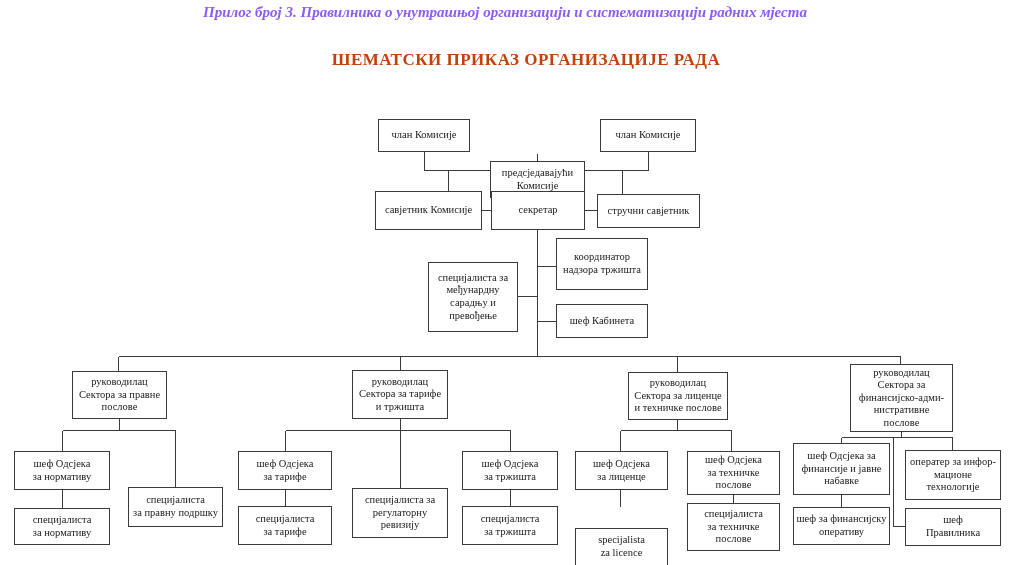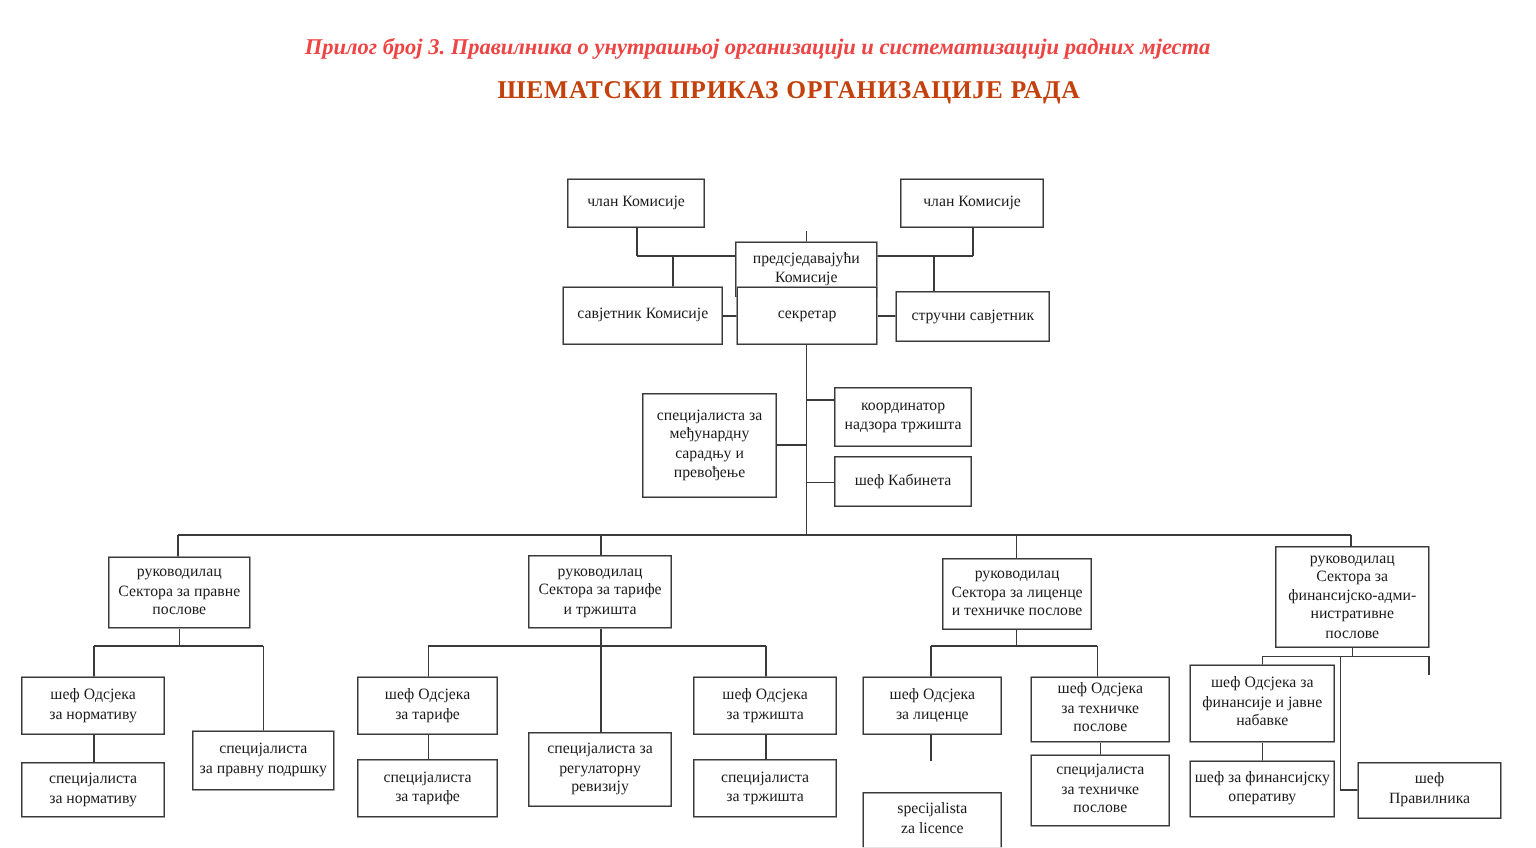--- a/index.html
+++ b/index.html
@@ -9,8 +9,8 @@
     font-family:"Liberation Serif","DejaVu Serif",serif; overflow:hidden;
   }
   .doc-subtitle {
-    position:absolute; left:0; top:24px; width:1010px; text-align:center;
-    font-size:15px; font-weight:bold; font-style:italic; color:#ef4444;
+    position:absolute; left:0; top:4px; width:1010px; text-align:center;
+    font-size:15px; font-weight:bold; font-style:italic; color:#8b5cf6;
   }
   .doc-heading {
     position:absolute; left:0; top:50px; width:1010px; text-align:center;

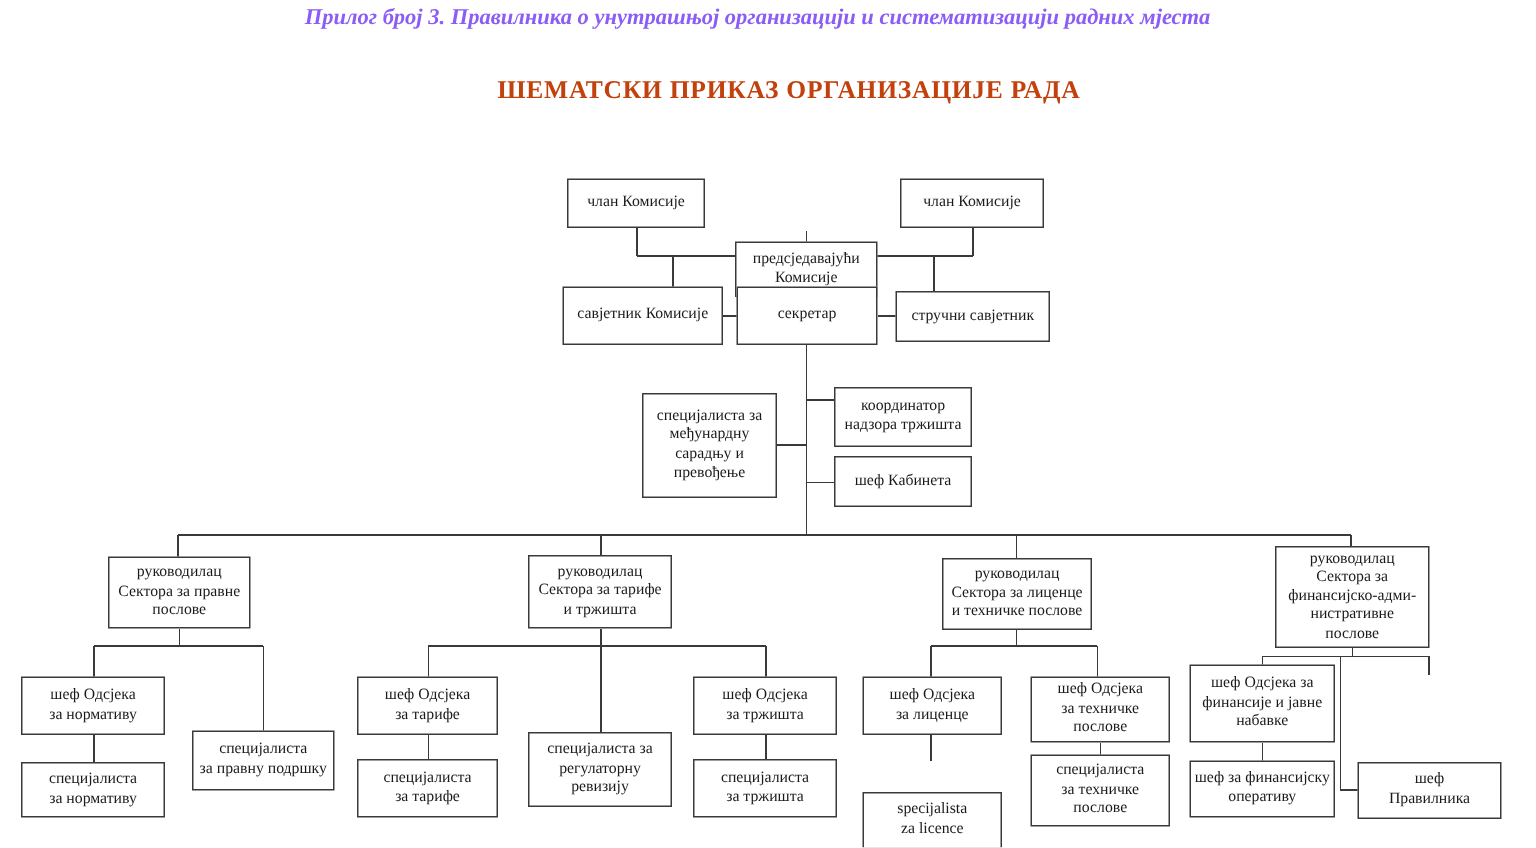--- a/index.html
+++ b/index.html
@@ -30,7 +30,7 @@
   .n-savj    { left:375px; top:191px; width:107px; height:39px; }
   .n-sekr    { left:491px; top:191px; width:94px;  height:39px; }
   .n-strucni { left:597px; top:194px; width:103px; height:34px; }
-  .n-koord   { left:556px; top:258px; width:92px;  height:40px; }
+  .n-koord   { left:556px; top:238px; width:92px;  height:52px; }
   .n-specm   { left:428px; top:262px; width:90px;  height:70px; }
   .n-kab     { left:556px; top:304px; width:92px;  height:34px; }
   .n-s1      { left:72px;  top:371px; width:95px;  height:48px; }

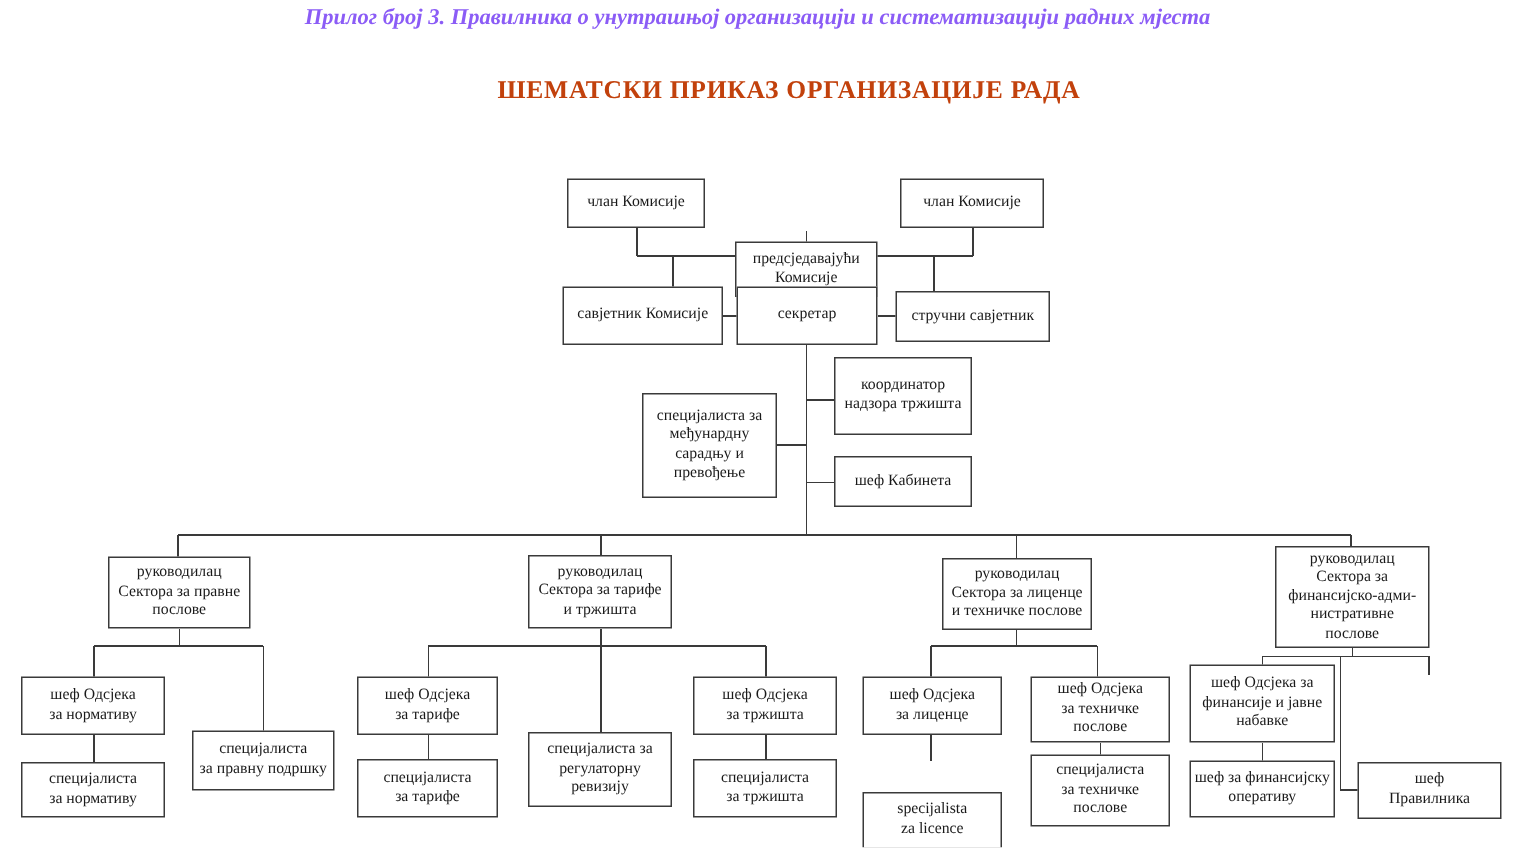--- a/index.html
+++ b/index.html
@@ -175,6 +175,9 @@
 набавке</div>
   <div class="node n-b14">шеф за финансијску
 оперативу</div>
+  <div class="node n-b15">оператер за инфор-
+мационе
+технологије</div>
   <div class="node n-b16">шеф
 Правилника</div>
 

